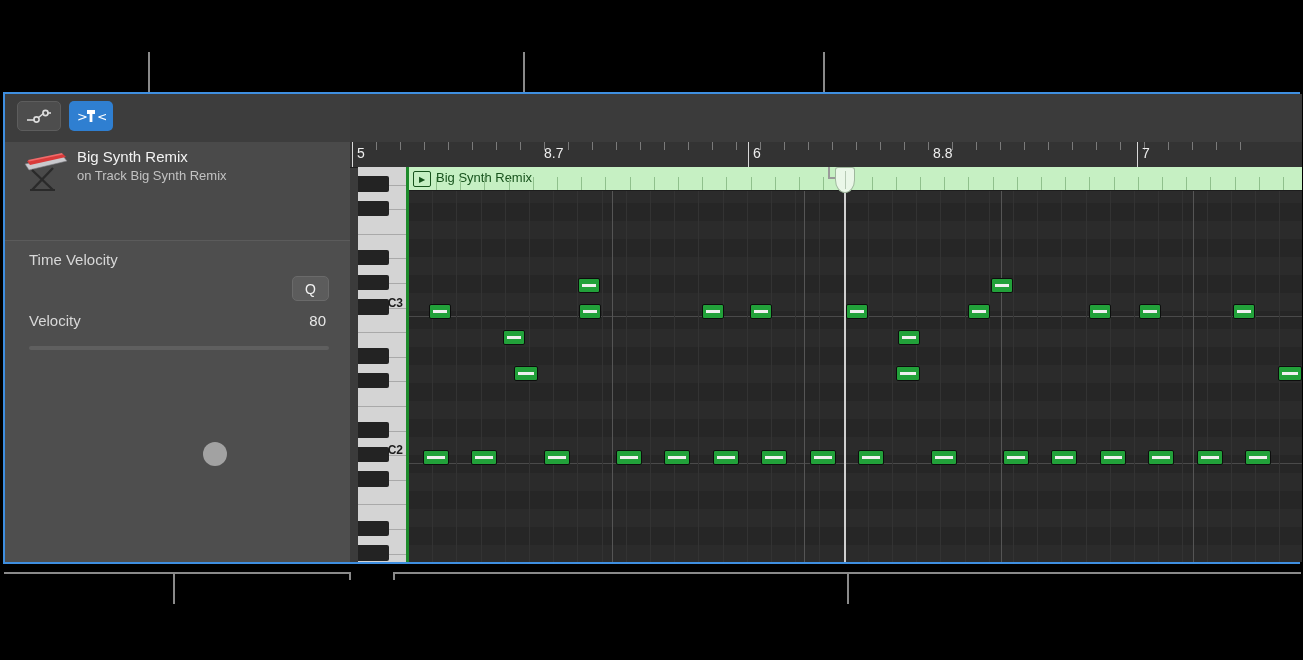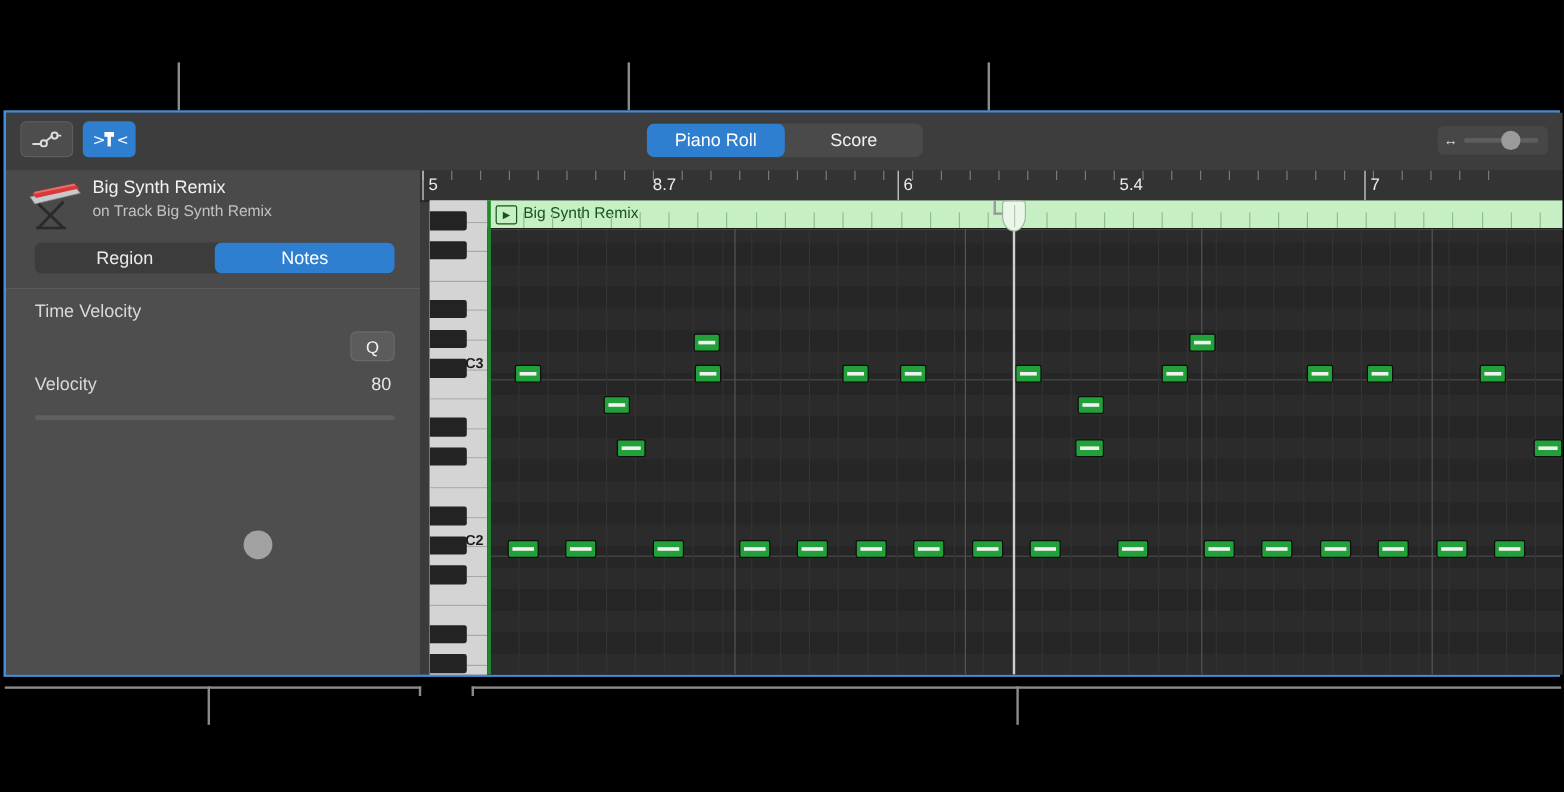--- a/index.html
+++ b/index.html
@@ -178,18 +178,6 @@
 
     <div id="editor">
 
-      <div id="ed-toolbar">
-        <div id="view-seg">
-          <div class="vseg active">Piano Roll</div>
-          <div class="vseg">Score</div>
-        </div>
-        <div id="zoom-ctl">
-          <div id="zoom-icon">↔</div>
-          <div id="zoom-track">
-            <div id="zoom-knob" style="left: 31px;"></div>
-          </div>
-        </div>
-      </div>
 
       <div id="ruler">
           <div class="rtick" style="left: 2px;"></div>

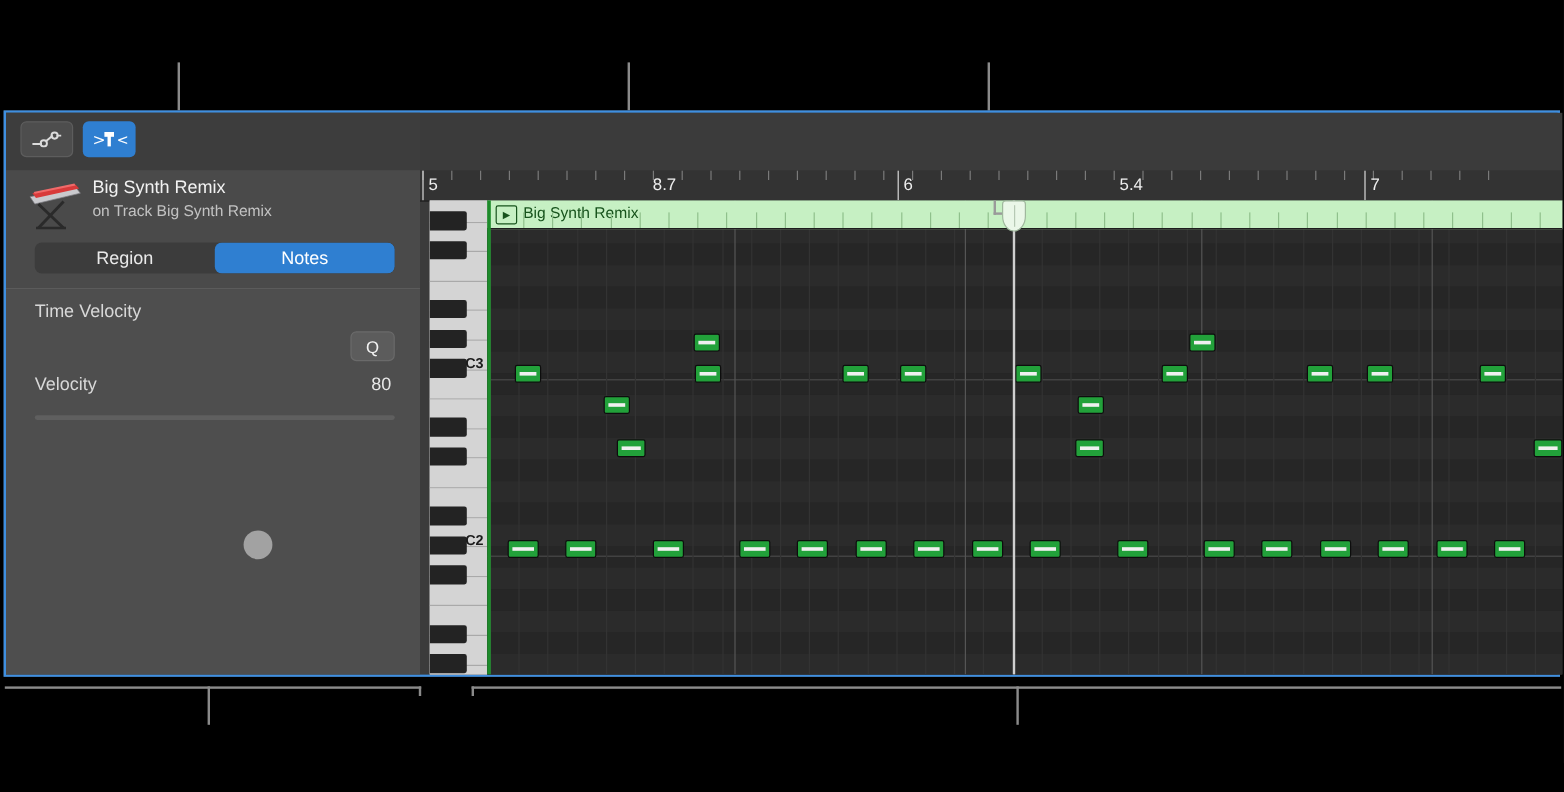--- a/index.html
+++ b/index.html
@@ -228,7 +228,7 @@
             <span>6</span>
           </div>
           <div class="rmark sub" style="left: 595px; border-left: none;">
-            <span>5.4</span>
+            <span>8.8</span>
           </div>
           <div class="rmark" style="left: 787px;">
             <span>7</span>

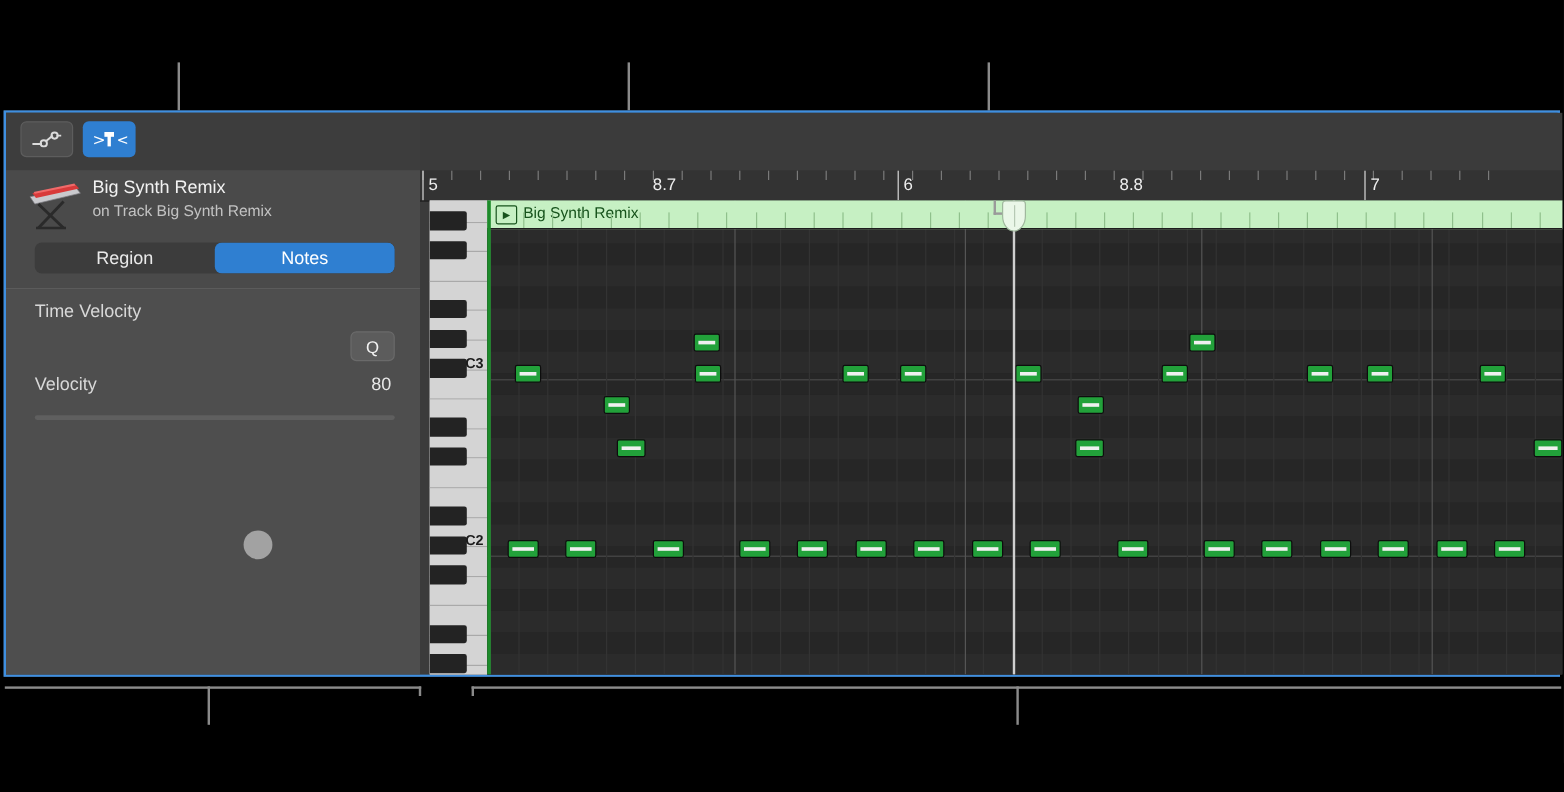--- a/index.html
+++ b/index.html
@@ -157,10 +157,6 @@
         <div id="track-sub">on Track Big Synth Remix</div>
       </div>
 
-      <div id="seg-wrap">
-        <div class="seg">Region</div>
-        <div class="seg active">Notes</div>
-      </div>
 
       <div id="insp-divider"></div>
 

